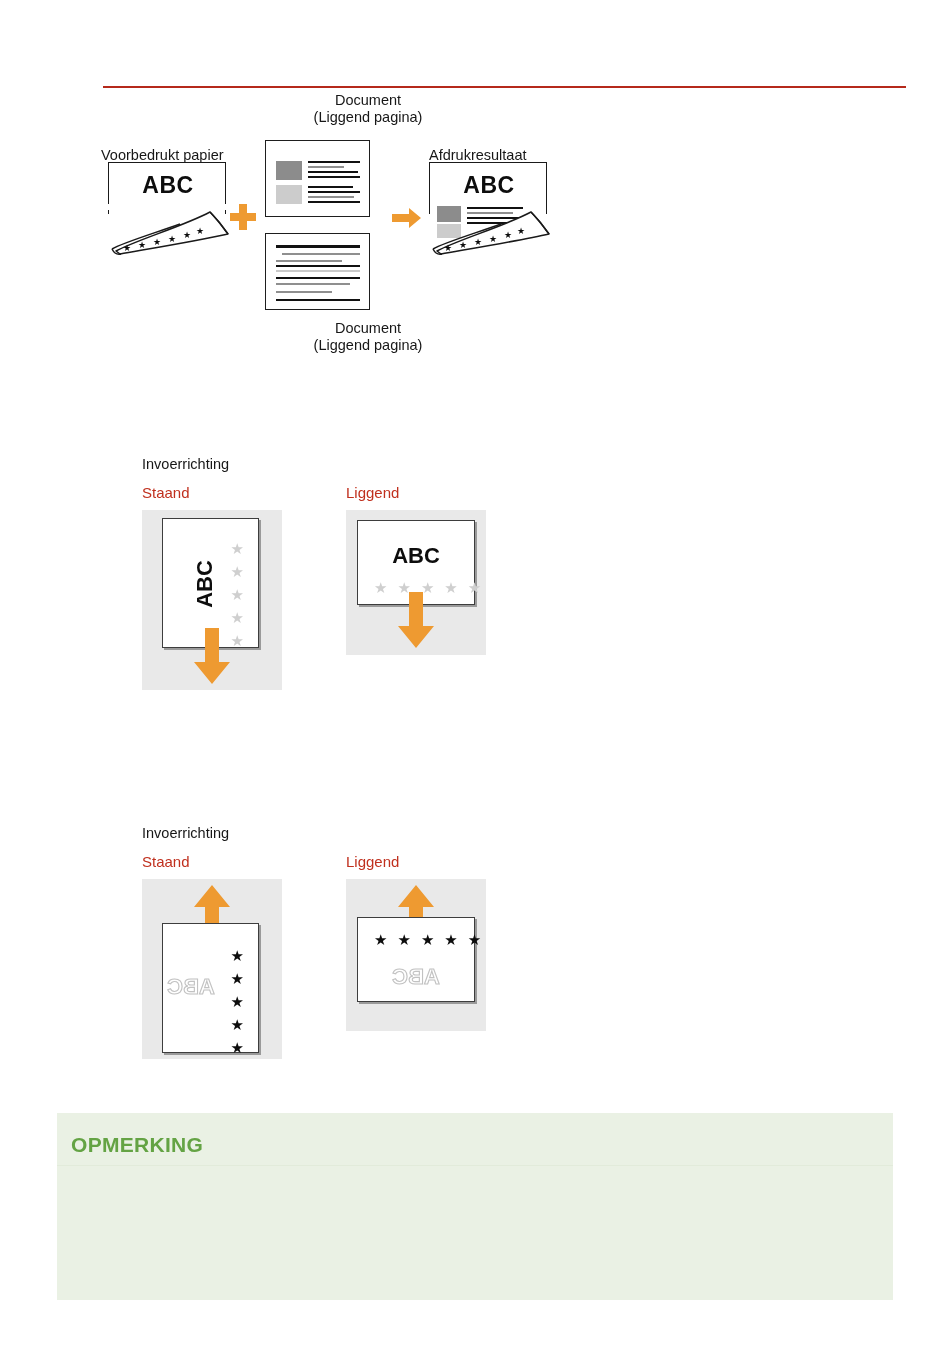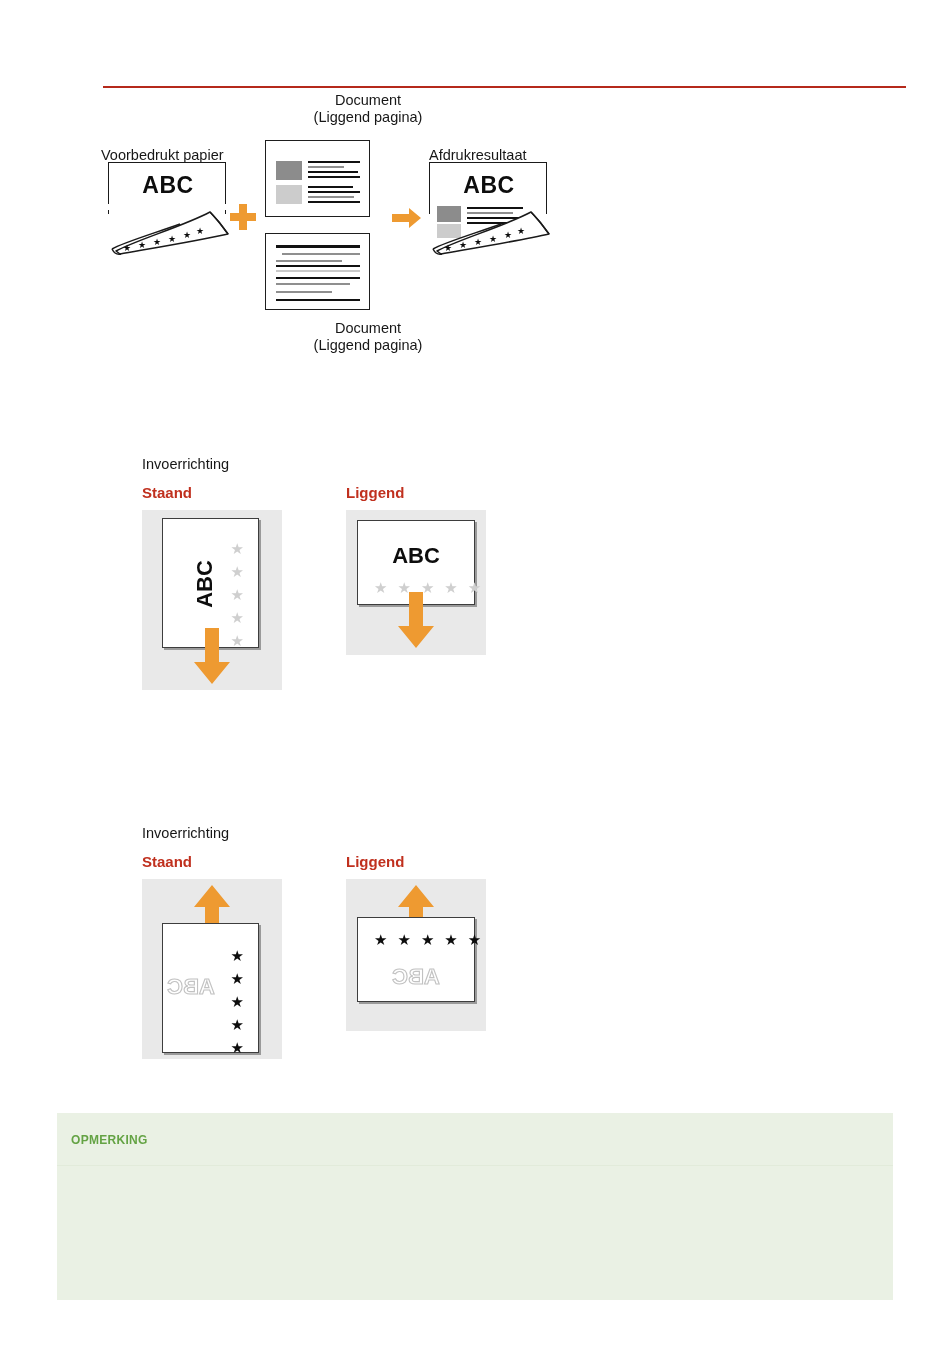--- a/index.html
+++ b/index.html
@@ -94,7 +94,7 @@
   }
   .feed-sub {
     position: absolute; top: 28px;
-    font-size: 15px; font-weight: bold; color: #c0301e;
+    font-size: 15px; font-weight: normal; color: #c0301e;
     white-space: nowrap;
   }
   .feed-sub.s1 { left: 0px; }

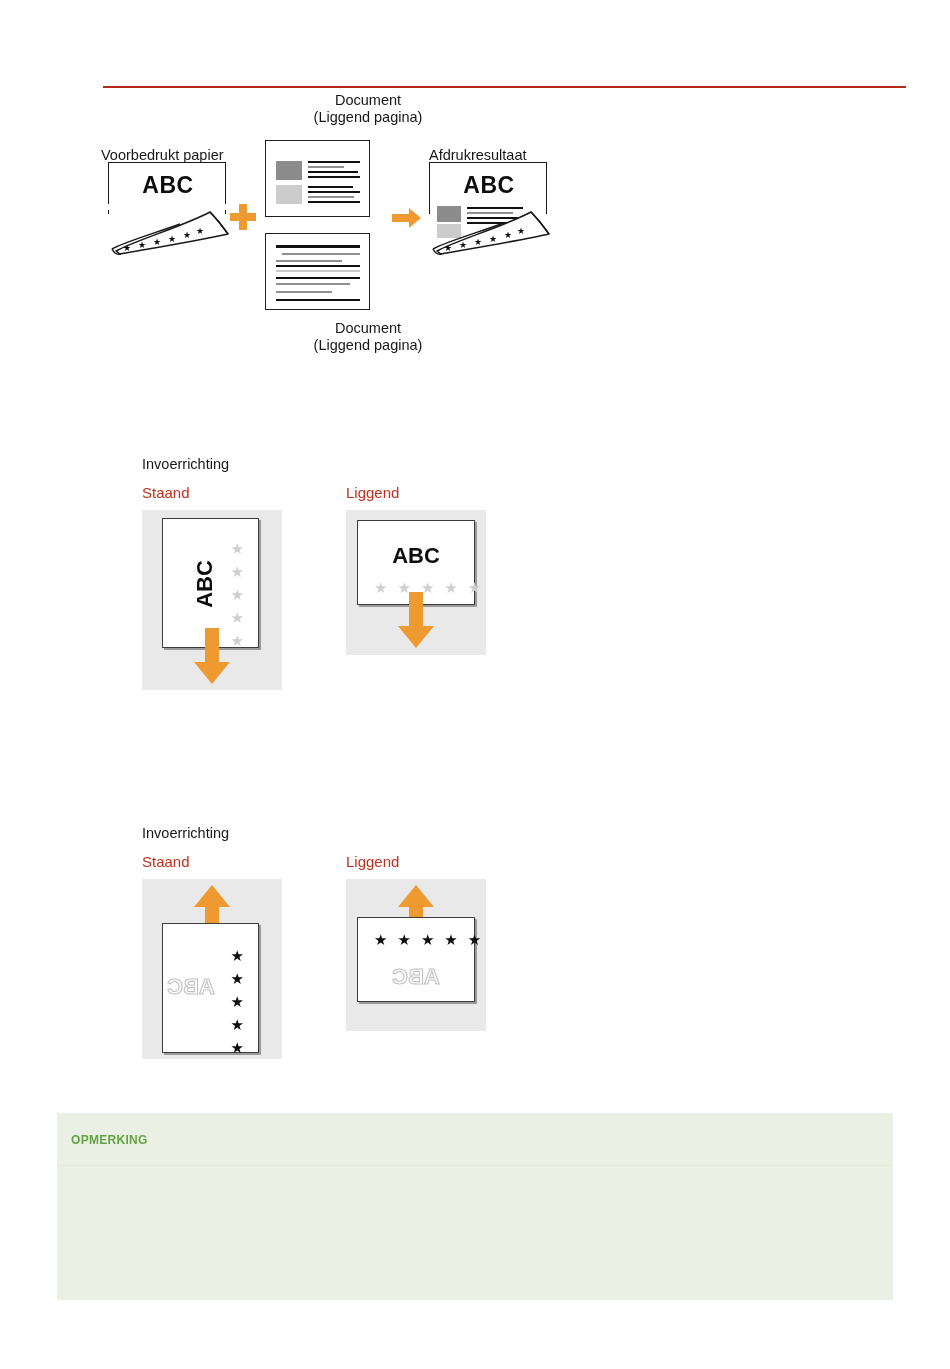--- a/index.html
+++ b/index.html
@@ -158,7 +158,7 @@
   }
   .note-head {
     position: absolute; left: 14px; top: 20px;
-    font-size: 12px; font-weight: bold;
+    font-size: 21px; font-weight: bold;
     color: #64a344; letter-spacing: .3px;
   }
   .note-rule {

